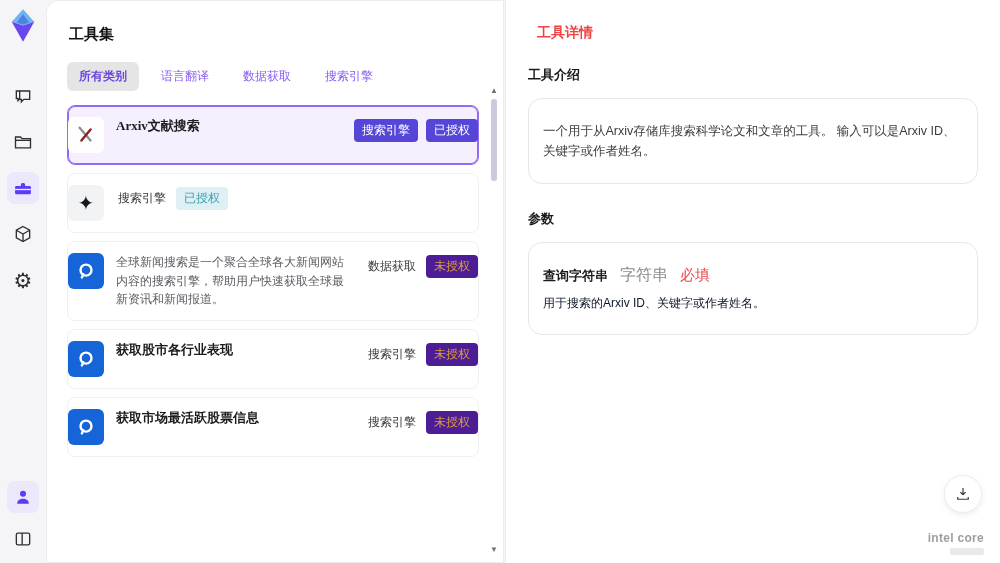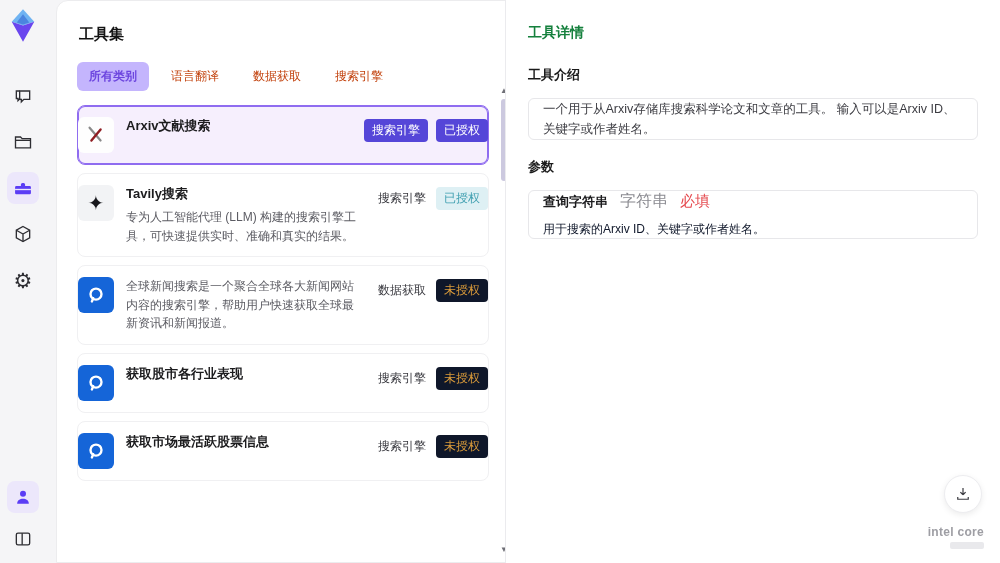--- a/index.html
+++ b/index.html
@@ -21,8 +21,8 @@
   .gear-glyph { font-size:21px; line-height:1; color:#2e2e33; }
 
   
-  .list-panel { position:absolute; left:56px; top:0; width:458px; height:100%; background:#fff;
-                border:1px solid #ececee; border-top-left-radius:12px; padding:16px 24px 0 20px; }
+  .list-panel { position:absolute; left:46px; top:0; width:458px; height:100%; background:#fff;
+                border:1px solid #ececee; border-top-left-radius:12px; padding:16px 24px 0 20px;font-family:Liberation Serif, serif; }
   .page-title { font-size:15px; font-weight:bold; color:#141414; margin:8px 0 18px 2px; }
   .tabs { display:flex; gap:10px; margin-bottom:14px; }
   .tab { font-size:12px; color:#c2410c; padding:6px 12px; border-radius:6px; cursor:pointer; white-space:nowrap; }

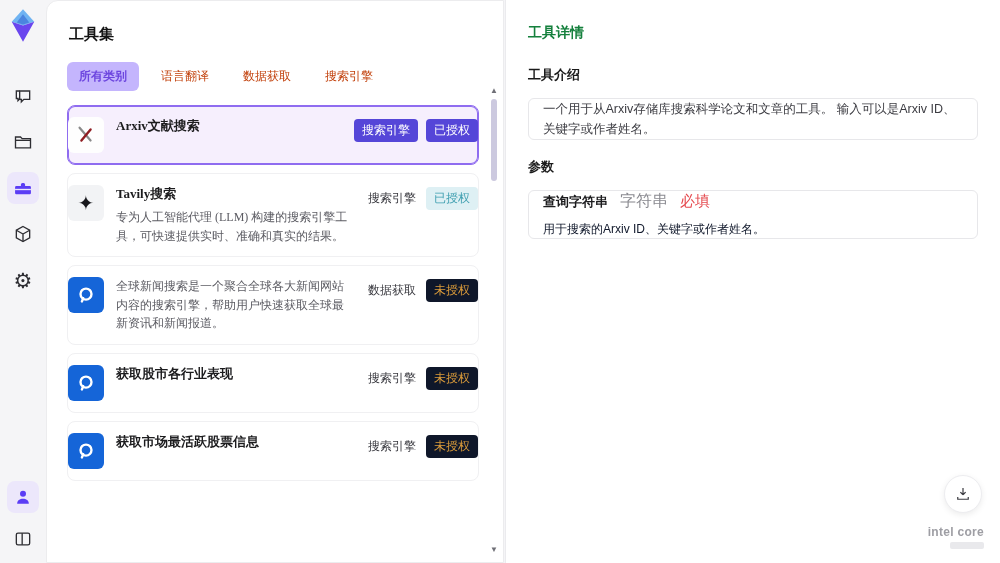--- a/index.html
+++ b/index.html
@@ -58,7 +58,7 @@
   
   .detail-panel { position:absolute; left:505px; top:0; width:495px; height:100%; background:#fff;
                   border-left:1px solid #ebebee; padding:18px 22px; }
-  .detail-title { font-size:14px; font-weight:bold; color:#15803d; margin:6px 0 24px 0; }
+  .detail-title { font-size:14px; font-weight:bold; color:#ef4444; margin:6px 0 24px 9px; }
   .section-heading { font-size:13px; font-weight:bold; color:#1a1a1a; margin-bottom:14px; }
   .detail-box { border:1px solid #e7e7ea; border-radius:6px; background:#fff; padding:0 14px; margin-bottom:18px; }
   .intro-text { font-size:12.5px; color:#3c3c42; line-height:1.6; }

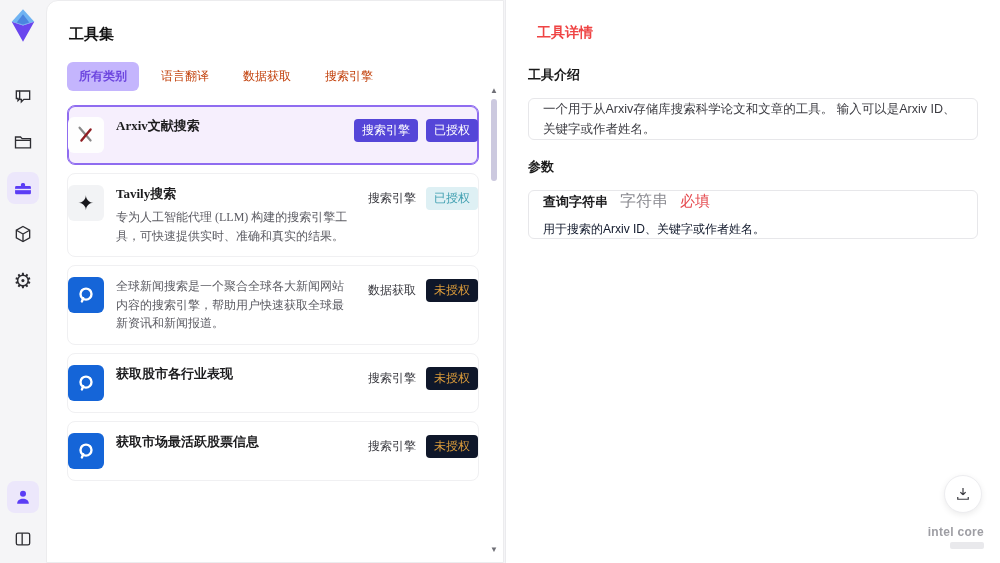--- a/index.html
+++ b/index.html
@@ -26,7 +26,7 @@
   .page-title { font-size:15px; font-weight:bold; color:#141414; margin:8px 0 18px 2px; }
   .tabs { display:flex; gap:10px; margin-bottom:14px; }
   .tab { font-size:12px; color:#c2410c; padding:6px 12px; border-radius:6px; cursor:pointer; white-space:nowrap; }
-  .tab.active { background:#c4b5fd; color:#6d46df; font-weight:bold; }
+  .tab.active { background:#e5e5e5; color:#6d46df; font-weight:bold; }
 
   .tool-list { display:flex; flex-direction:column; gap:8px; }
   .tool-card { display:flex; gap:12px; background:#fff; border:1px solid #f0f0f2; border-radius:8px;

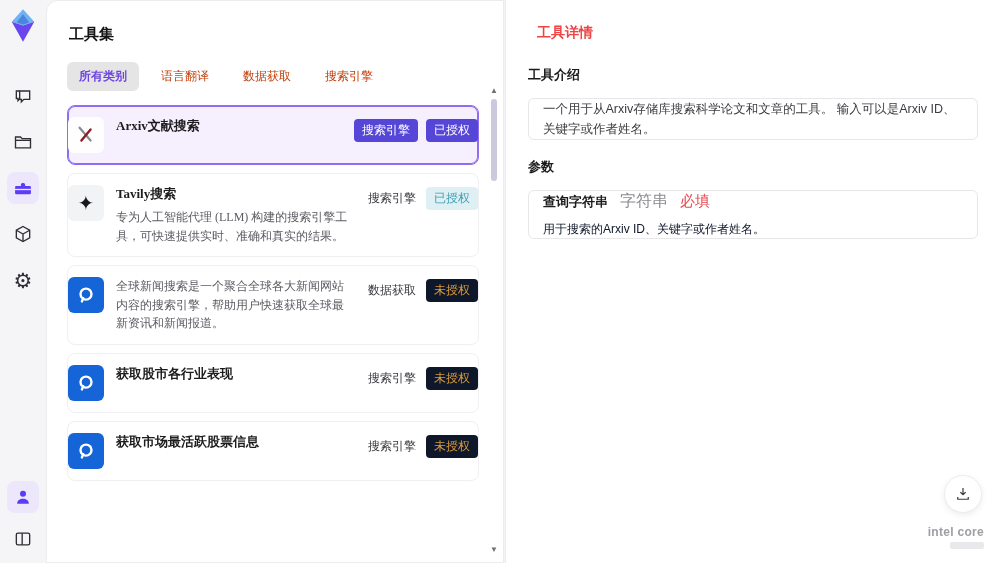--- a/index.html
+++ b/index.html
@@ -25,7 +25,7 @@
                 border:1px solid #ececee; border-top-left-radius:12px; padding:16px 24px 0 20px;font-family:Liberation Serif, serif; }
   .page-title { font-size:15px; font-weight:bold; color:#141414; margin:8px 0 18px 2px; }
   .tabs { display:flex; gap:10px; margin-bottom:14px; }
-  .tab { font-size:12px; color:#c2410c; padding:6px 12px; border-radius:6px; cursor:pointer; white-space:nowrap; }
+  .tab { font-size:12px; color:#8b5cf6; padding:6px 12px; border-radius:6px; cursor:pointer; white-space:nowrap; }
   .tab.active { background:#e5e5e5; color:#6d46df; font-weight:bold; }
 
   .tool-list { display:flex; flex-direction:column; gap:8px; }

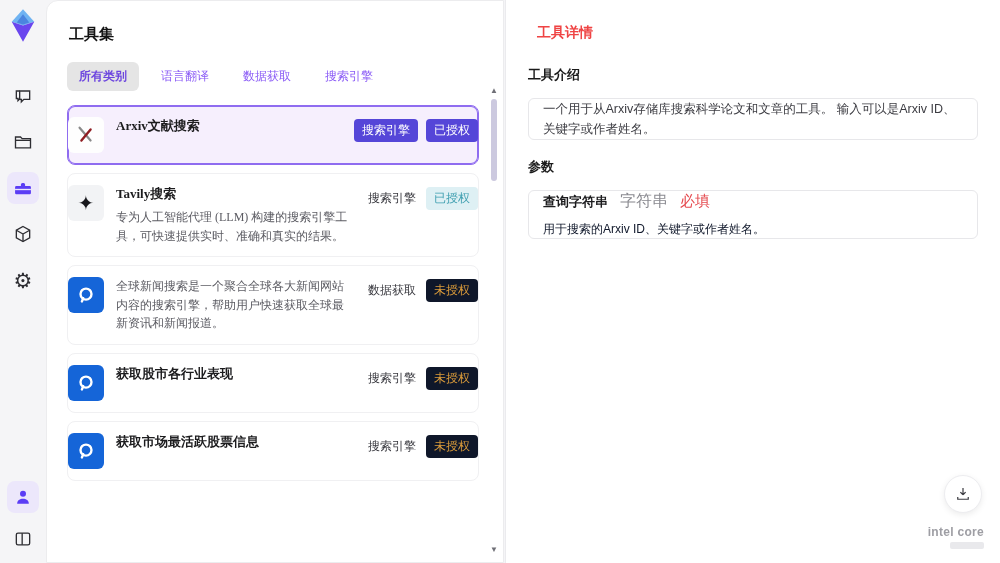--- a/index.html
+++ b/index.html
@@ -60,7 +60,7 @@
                   border-left:1px solid #ebebee; padding:18px 22px; }
   .detail-title { font-size:14px; font-weight:bold; color:#ef4444; margin:6px 0 24px 9px; }
   .section-heading { font-size:13px; font-weight:bold; color:#1a1a1a; margin-bottom:14px; }
-  .detail-box { border:1px solid #e7e7ea; border-radius:6px; background:#fff; padding:0 14px; margin-bottom:18px; }
+  .detail-box { border:1px solid #e7e7ea; border-radius:14px; background:#fff; padding:22px 14px; margin-bottom:26px; }
   .intro-text { font-size:12.5px; color:#3c3c42; line-height:1.6; }
   .param-row-head { display:flex; align-items:baseline; gap:12px; margin-bottom:9px; }
   .param-name { font-size:13px; font-weight:bold; color:#1c1c1e; }

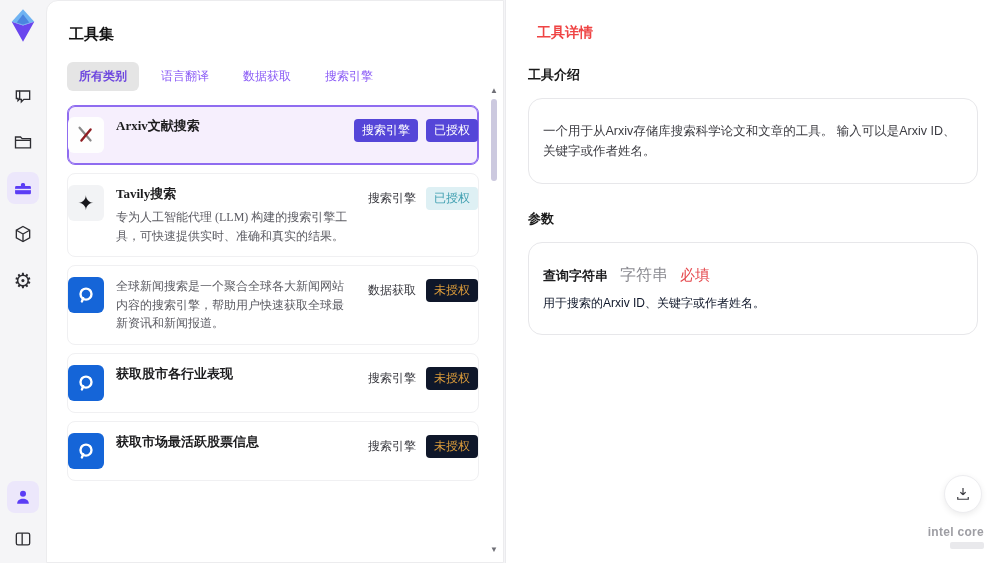--- a/index.html
+++ b/index.html
@@ -164,10 +164,6 @@
           <div class="tool-icon ">
             <span class="star">✦</span>
           </div>
-          <div class="tool-body">
-            <div class="tool-name">Tavily搜索</div>
-            <div class="tool-desc">专为人工智能代理 (LLM) 构建的搜索引擎工具，可快速提供实时、准确和真实的结果。</div>
-          </div>
           <div class="tool-side">
             <span class="cat-label">搜索引擎</span>
             <span class="badge authorized">已授权</span>

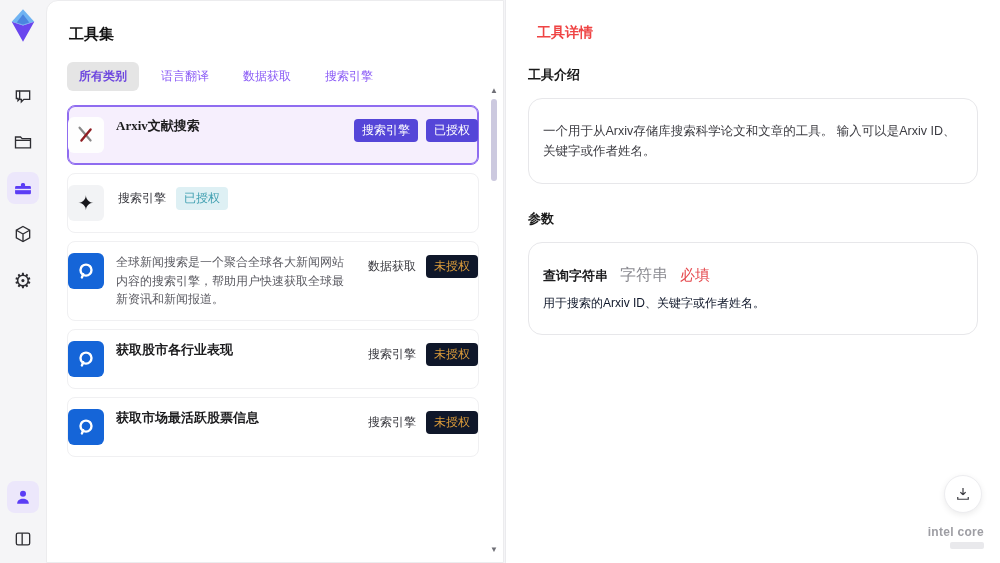--- a/index.html
+++ b/index.html
@@ -44,7 +44,7 @@
   .cat-label { font-size:12px; color:#3a3a40; padding:3px 2px; white-space:nowrap; }
   .badge { font-size:12px; padding:3px 8px; border-radius:4px; white-space:nowrap; }
   .badge.authorized { background:#def0f4; color:#3f9fb0; }
-  .badge.unauthorized { background:#0f172a; color:#dc9c3a; }
+  .badge.unauthorized { background:#4c1d95; color:#dc9c3a; }
   .tool-card.selected .cat-label,
   .tool-card.selected .badge { background:#5546d8; color:#fff; border-radius:4px; padding:3px 8px; font-size:12px; }
 

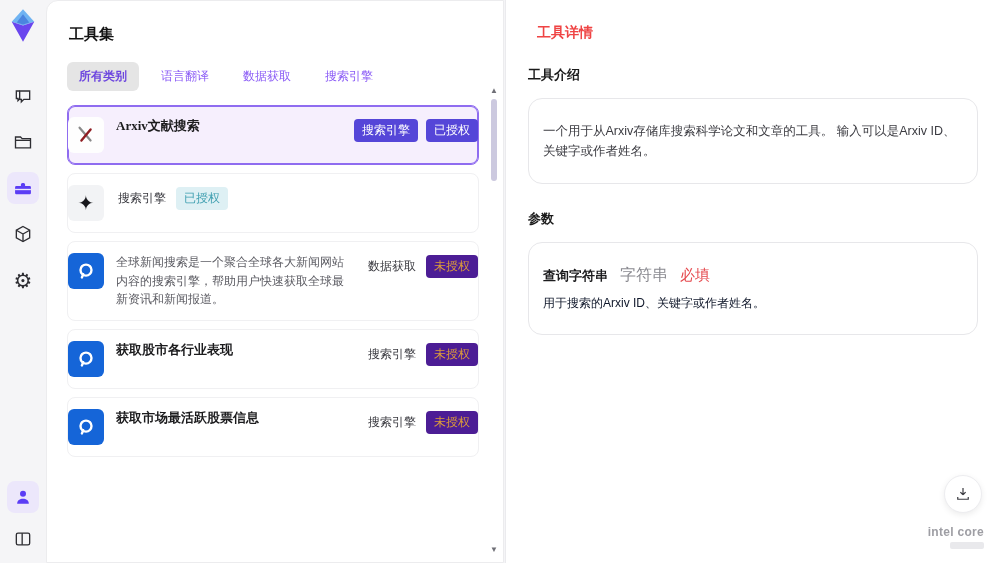--- a/index.html
+++ b/index.html
@@ -73,7 +73,7 @@
                   background:#fff; border:1px solid #ededf0; box-shadow:0 2px 6px rgba(0,0,0,.08);
                   display:flex; align-items:center; justify-content:center; cursor:pointer; }
   .fab-download svg { width:18px; height:18px; stroke:#3a3a40; fill:none; stroke-width:1.6; }
-  .brand { position:absolute; right:16px; bottom:14px; text-align:right; }
+  .brand { position:absolute; right:16px; bottom:8px; text-align:right; }
   .brand-text { font-size:12px; color:#a9a9af; letter-spacing:.3px; }
   .brand-text b { color:#9e9ea4; font-weight:bold; }
   .brand-bar { margin:3px 0 0 auto; width:34px; height:7px; border-radius:2px; background:#e9e9ec; }

